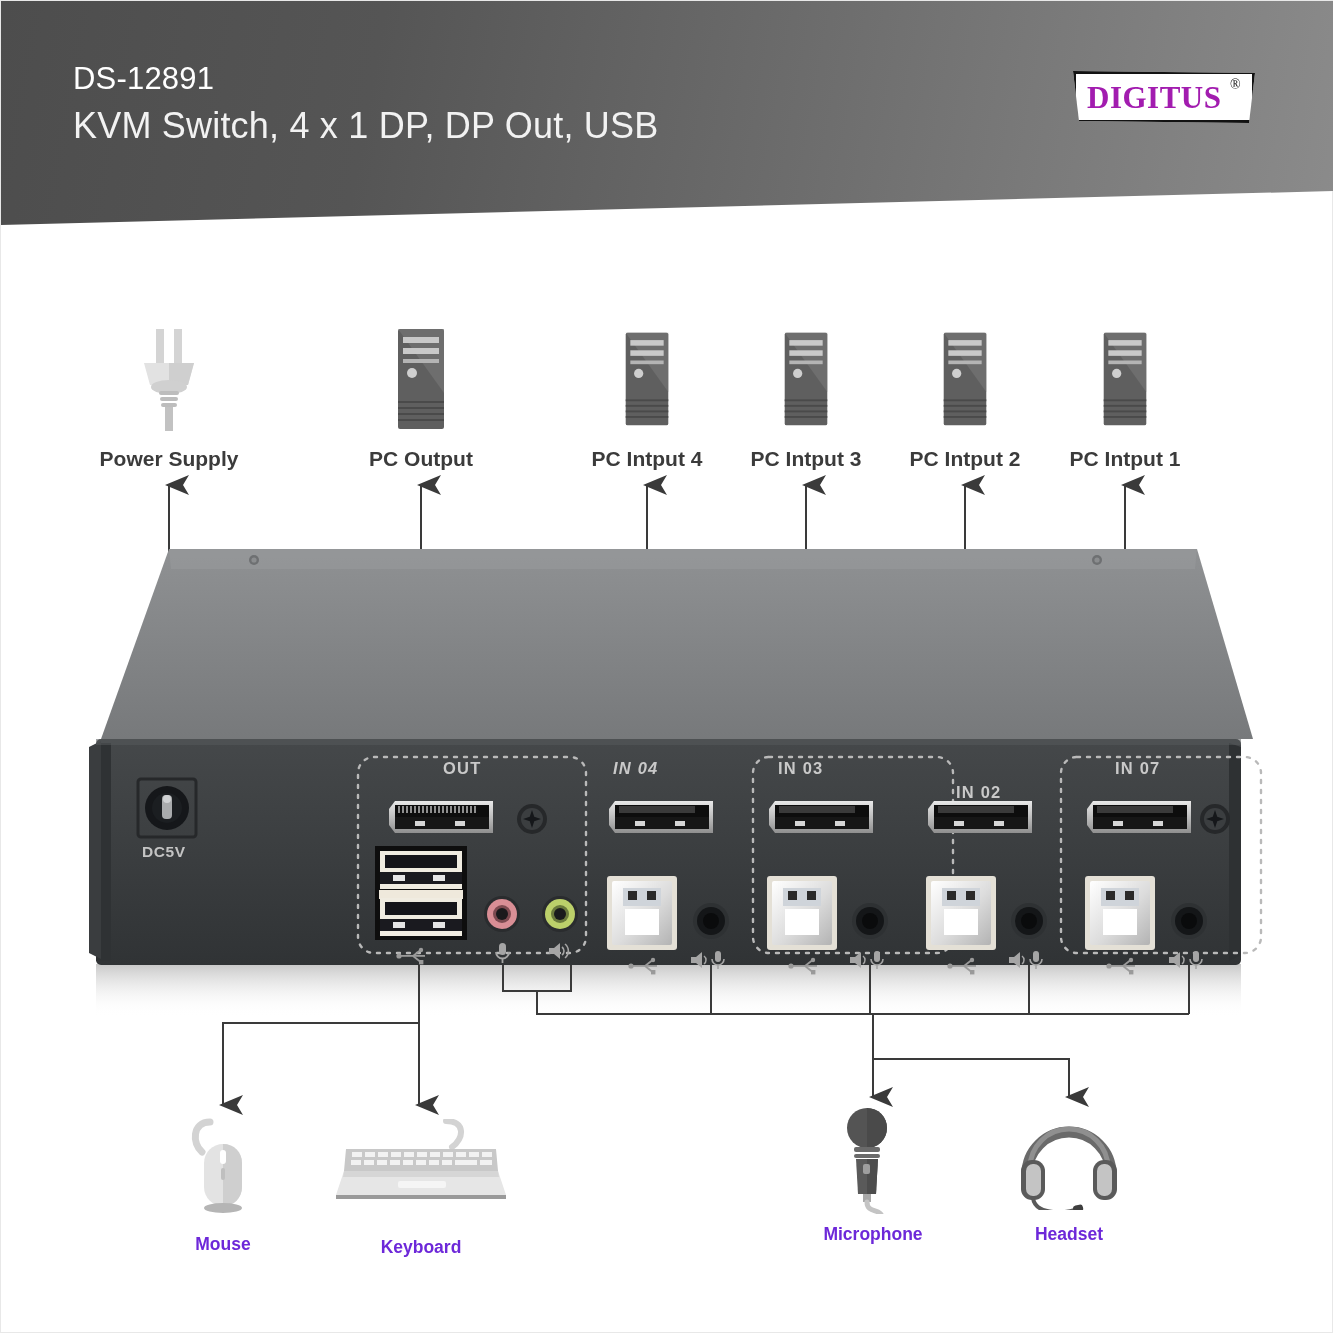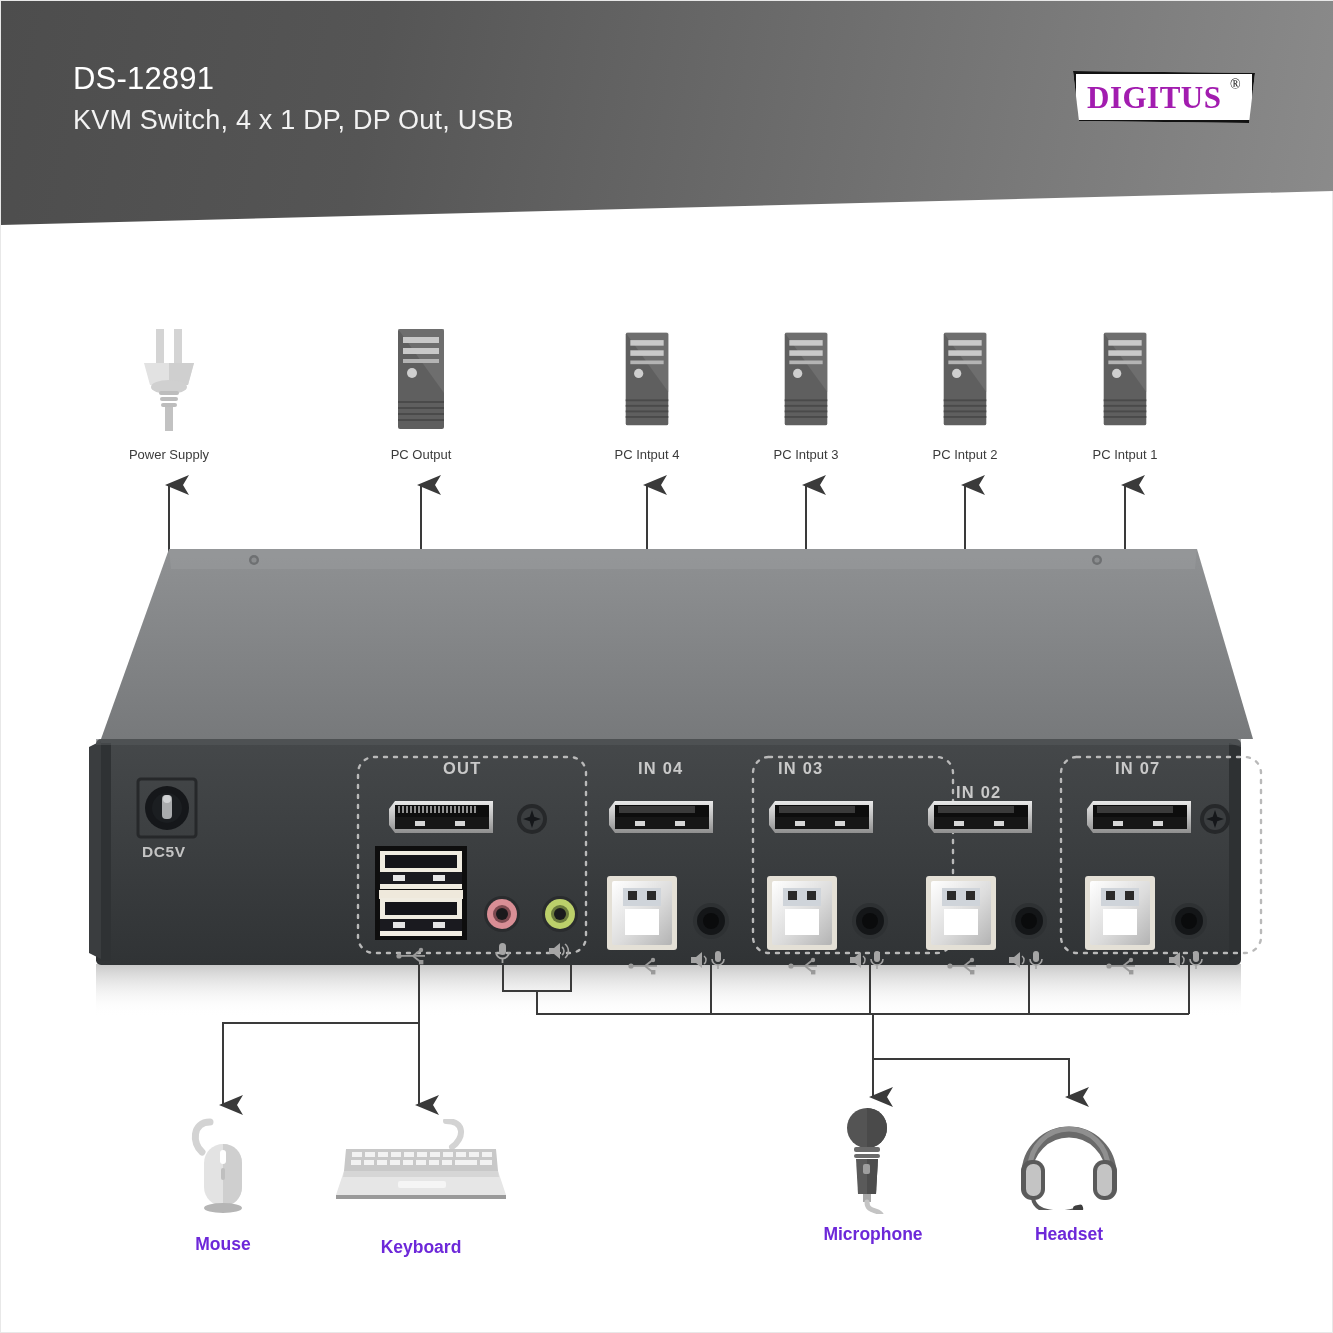--- a/index.html
+++ b/index.html
@@ -25,7 +25,7 @@
   }
   .subtitle {
     position:absolute; left:72px; top:104px;
-    font-size:27px; font-weight:400; color:#f2f2f2; letter-spacing:0.2px;
+    font-size:36px; font-weight:400; color:#f2f2f2; letter-spacing:0.2px;
   }
   .logo-box {
     position:absolute; left:1072px; top:70px; width:182px; height:52px;

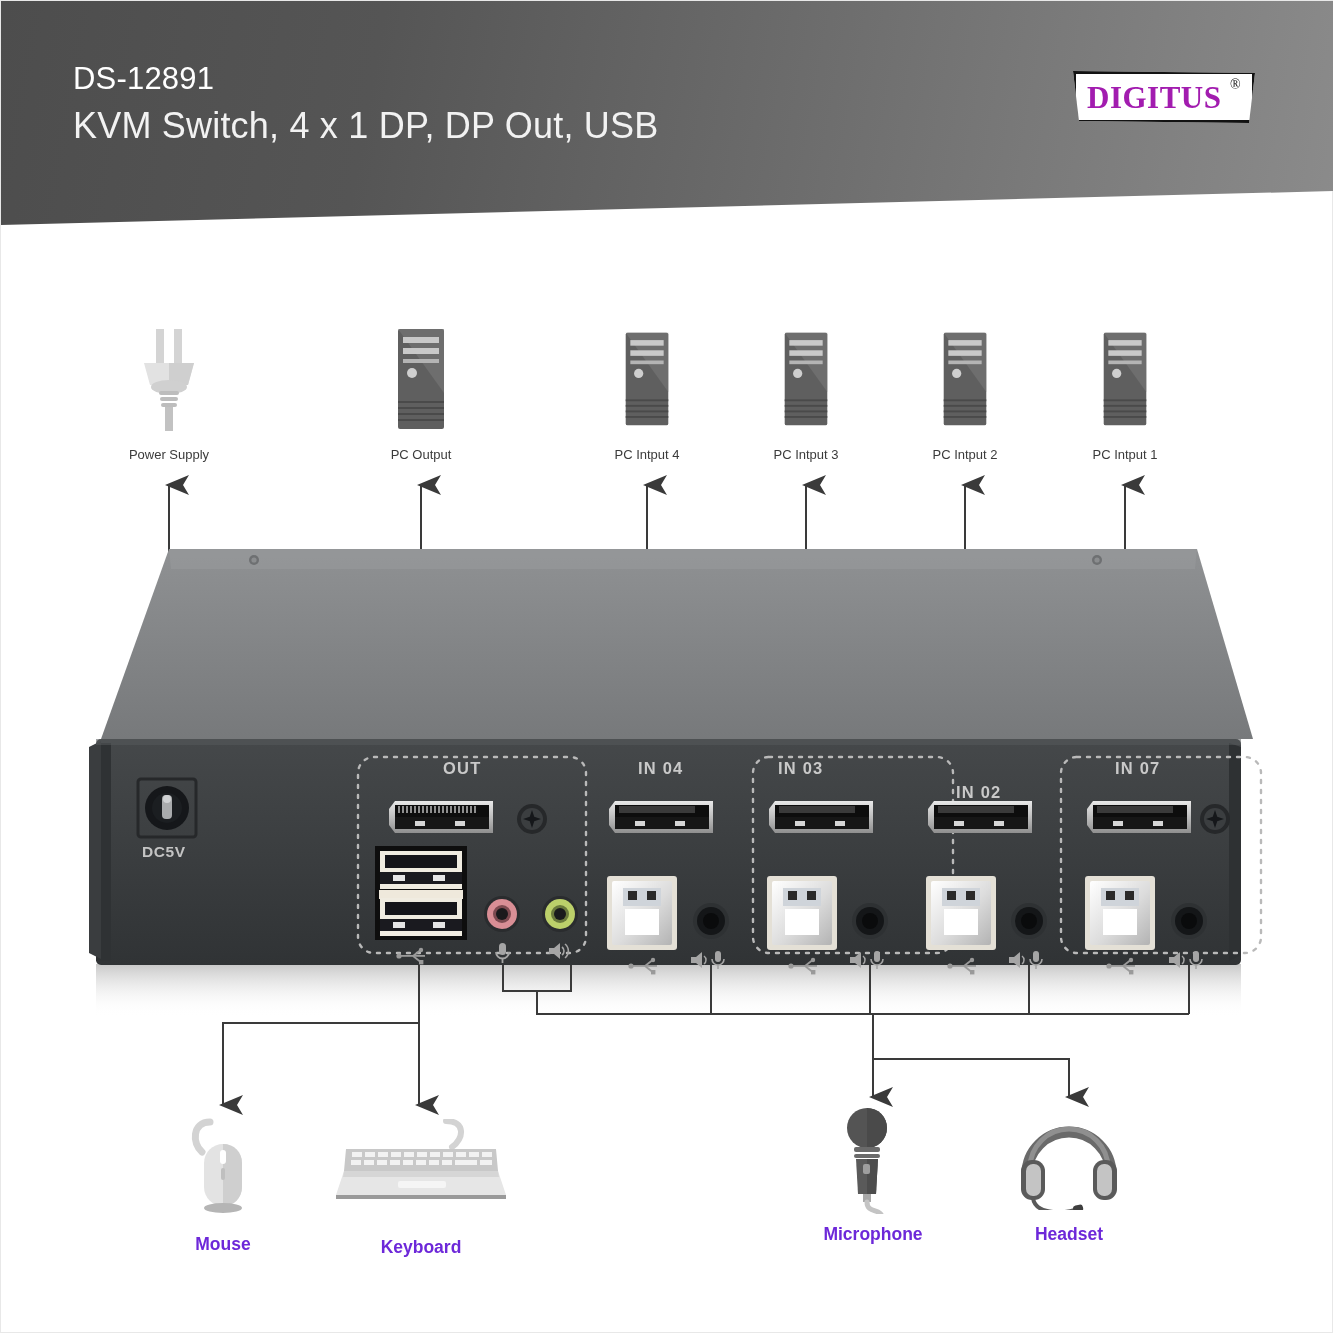--- a/index.html
+++ b/index.html
@@ -46,7 +46,7 @@
   
   .topdev { position:absolute; text-align:center; }
   .topdev .cap {
-    font-size:13px; font-weight:normal; color:#3b3b3b;
+    font-size:21px; font-weight:bold; color:#3b3b3b;
     white-space:nowrap; position:absolute; left:50%; transform:translateX(-50%); top:120px;
   }
   .pc-ico { position:absolute; left:50%; transform:translateX(-50%); top:0; }

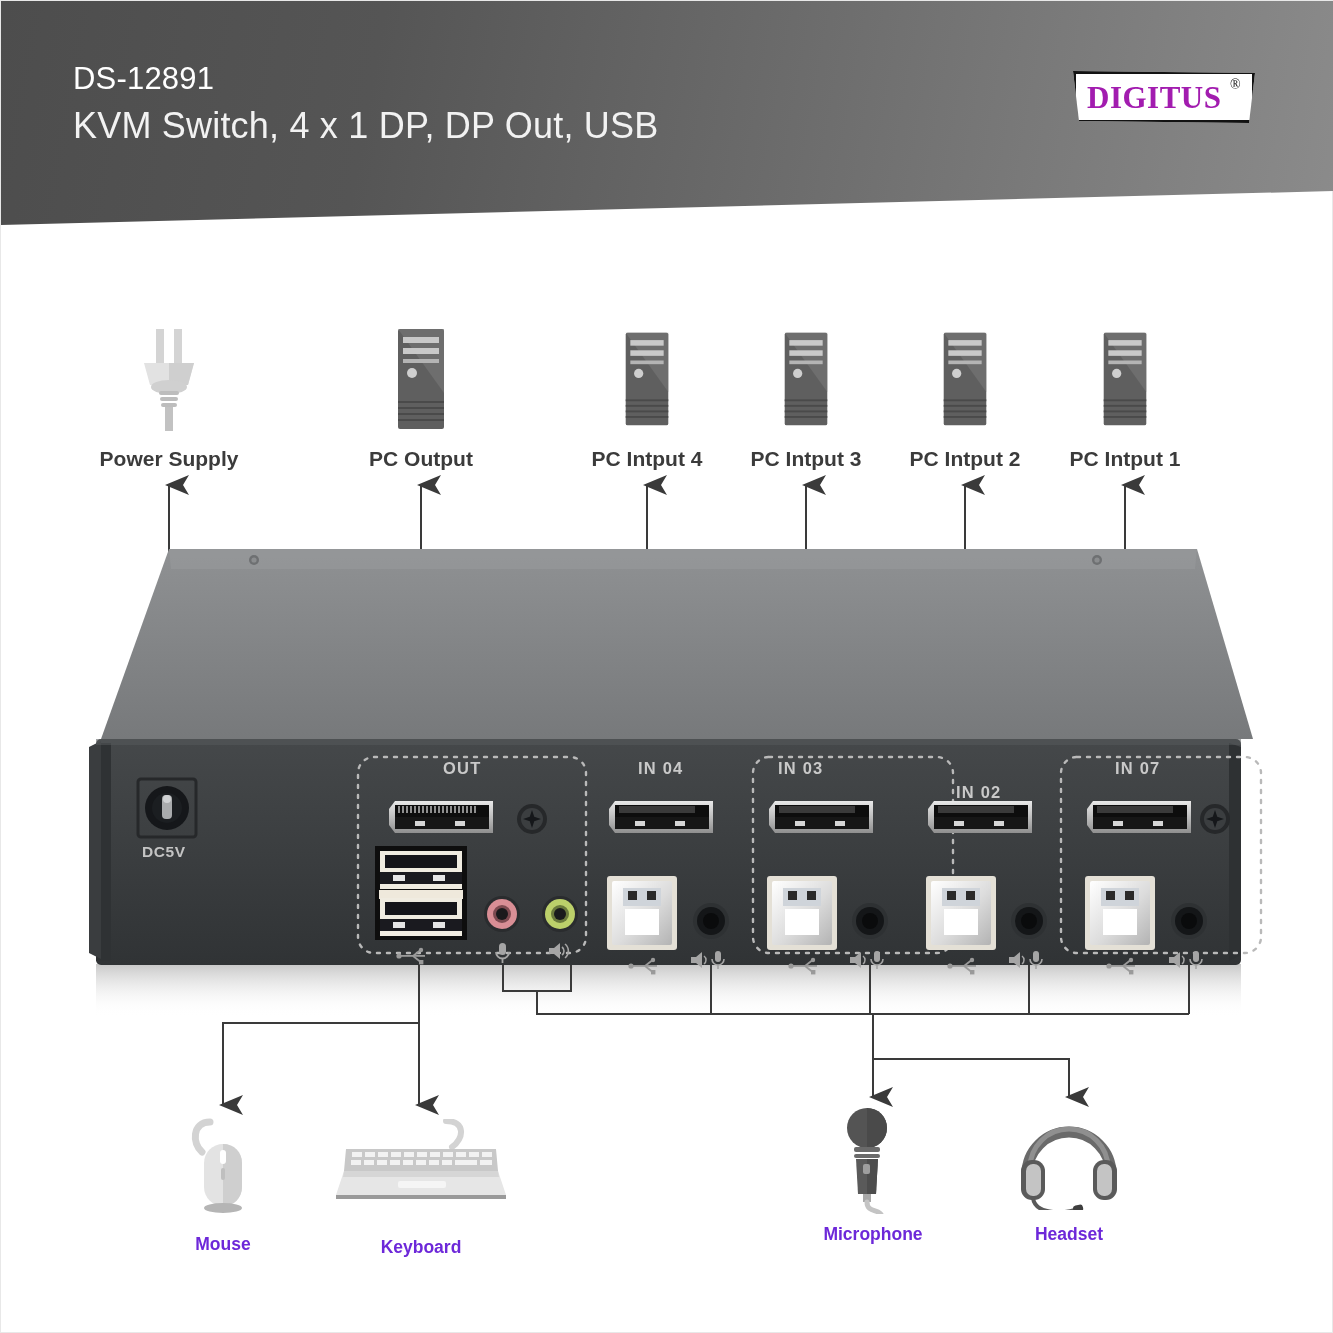--- a/index.html
+++ b/index.html
@@ -538,7 +538,7 @@
 
     
     <div class="port-label" style="left:442px; top:228px;">OUT</div>
-    <div class="port-label" style="left:637px; top:228px;">IN 04</div>
+    <div class="port-label" style="left:612px; top:228px;font-style:italic;">IN 04</div>
     <div class="port-label" style="left:777px; top:228px;">IN 03</div>
     <div class="port-label" style="left:955px; top:228px;margin-top:24px;">IN 02</div>
     <div class="port-label" style="left:1114px; top:228px;">IN 07</div>

